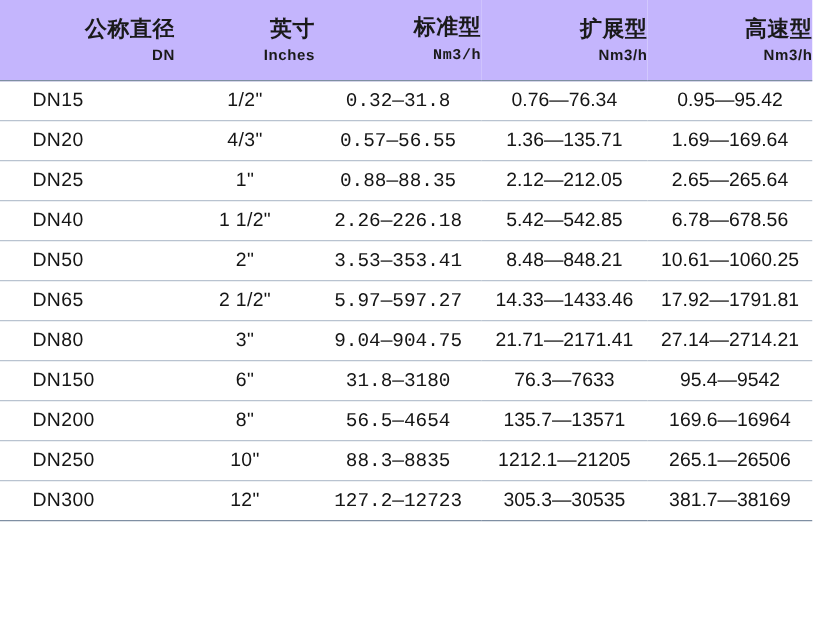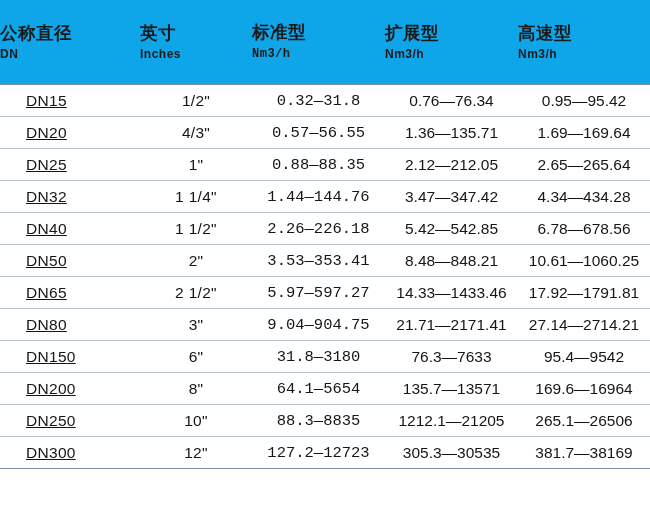--- a/index.html
+++ b/index.html
@@ -24,14 +24,14 @@
     margin: 0;
   }
   thead th {
-    background: #0ea5e9;
+    background: #c4b5fd;
     color: #1a1a1a;
     font-weight: bold;
-    text-align: left;
+    text-align: right;
     vertical-align: middle;
     font-size: 17px;
     line-height: 1.35;
-    height: 84px;
+    height: 64px;
     border-bottom: 1px solid #7f8fa3;
   }
   thead .hdr-line1 {

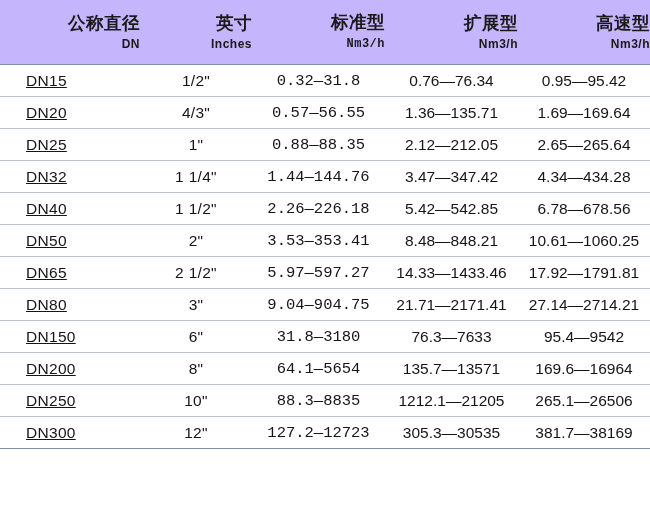--- a/index.html
+++ b/index.html
@@ -60,7 +60,6 @@
     text-align: left;
     padding-left: 26px;
     letter-spacing: 0.3px;
-    text-decoration: underline;
   }
   .col-w1 { width: 140px; }
   .col-w2 { width: 112px; }

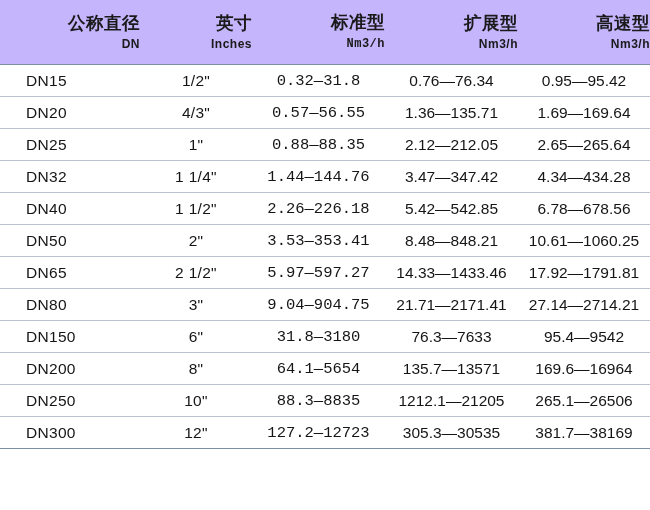--- a/index.html
+++ b/index.html
@@ -121,13 +121,6 @@
         <td class="col-w5">2.65—265.64</td>
       </tr>
       <tr>
-        <td class="col-dn col-w1">DN32</td>
-        <td class="col-w2"><span class="inch-val">1 1/4"</span></td>
-        <td class="col-w3">1.44—144.76</td>
-        <td class="col-w4">3.47—347.42</td>
-        <td class="col-w5">4.34—434.28</td>
-      </tr>
-      <tr>
         <td class="col-dn col-w1">DN40</td>
         <td class="col-w2"><span class="inch-val">1 1/2"</span></td>
         <td class="col-w3">2.26—226.18</td>

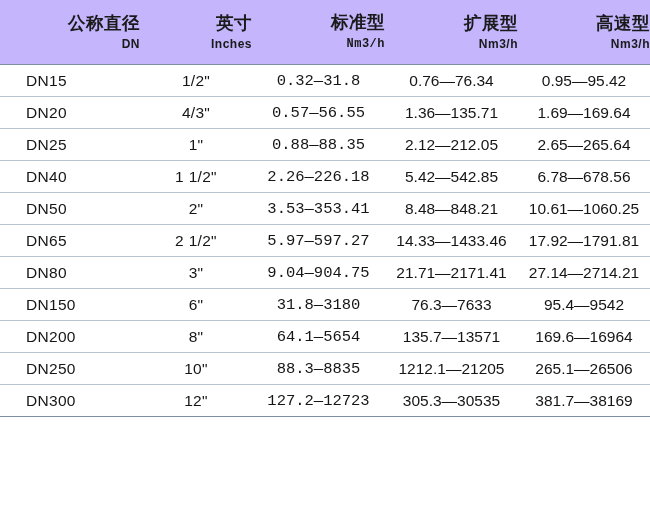--- a/index.html
+++ b/index.html
@@ -158,7 +158,7 @@
       <tr>
         <td class="col-dn col-w1">DN200</td>
         <td class="col-w2"><span class="inch-val">8"</span></td>
-        <td class="col-w3">64.1—5654</td>
+        <td class="col-w3">56.5—4654</td>
         <td class="col-w4">135.7—13571</td>
         <td class="col-w5">169.6—16964</td>
       </tr>

